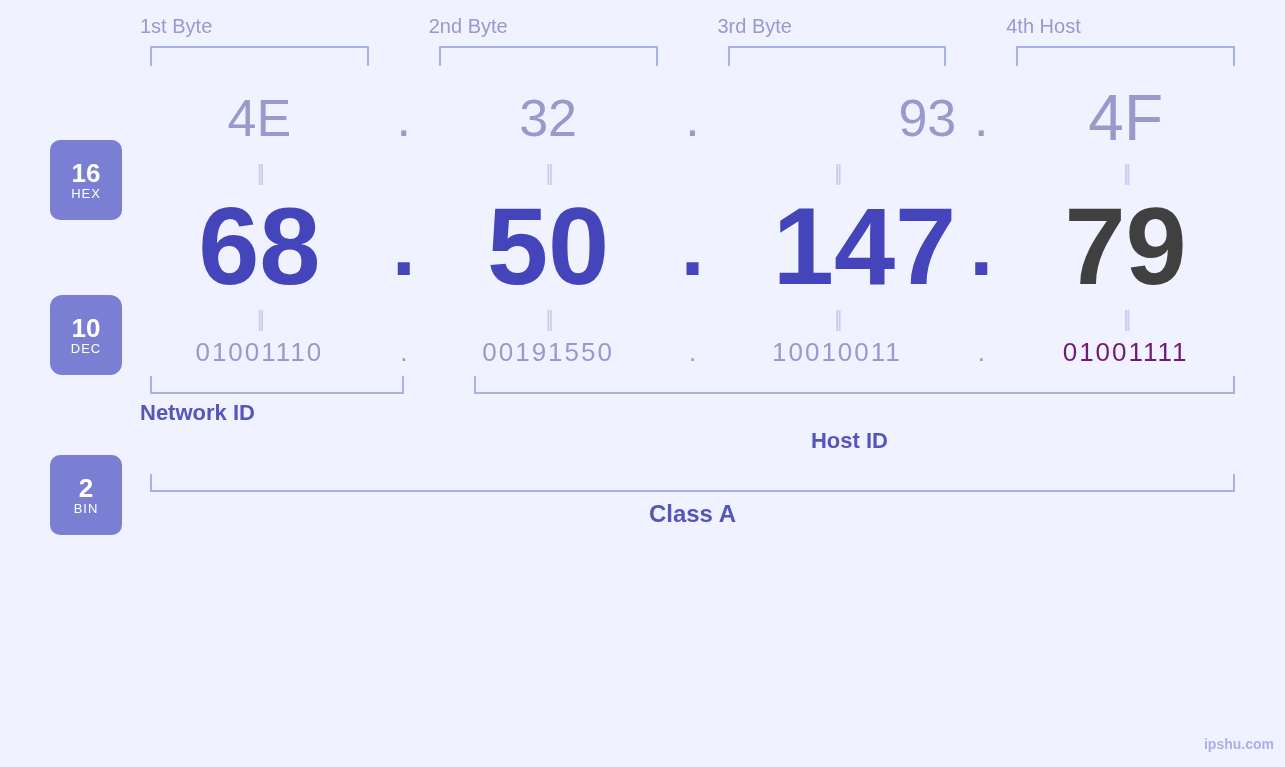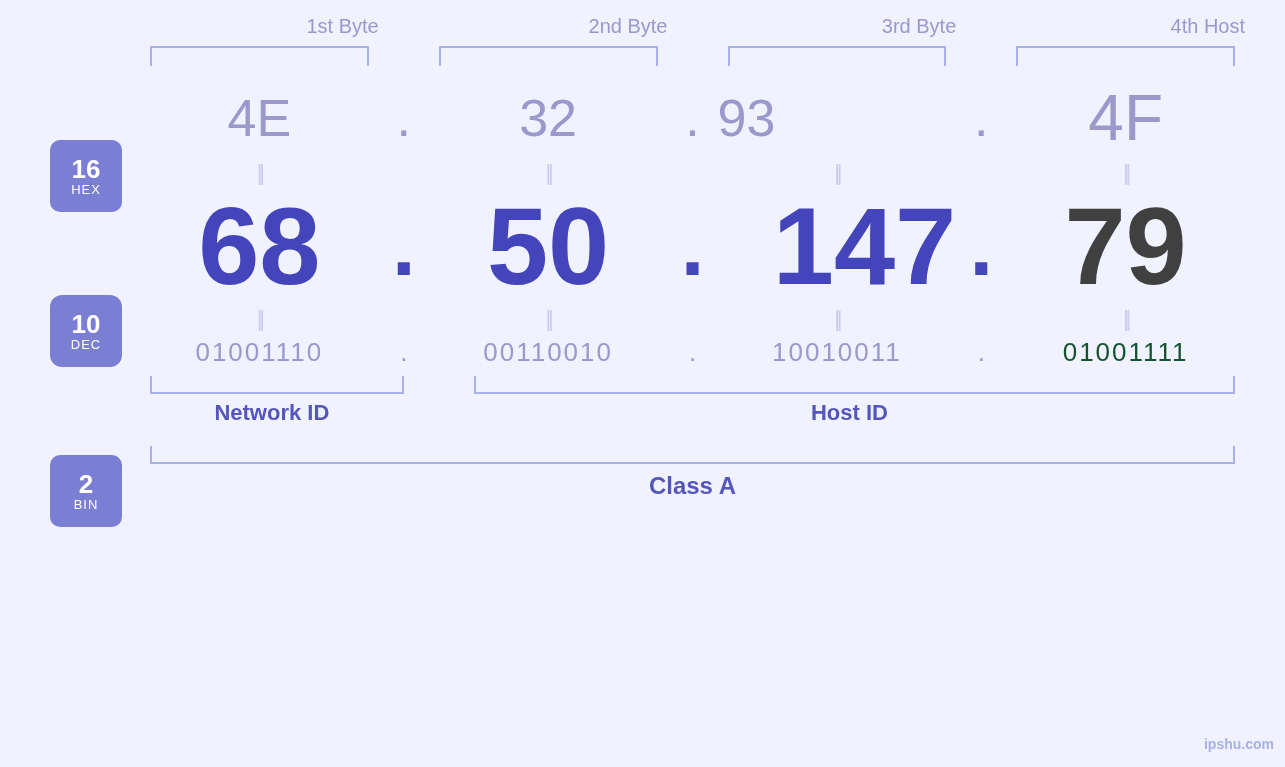--- a/index.html
+++ b/index.html
@@ -78,7 +78,7 @@
     }
 
     .byte-label {
-      text-align: right;
+      text-align: left;
       color: #9999cc;
       font-size: 20px;
       margin-bottom: 8px;

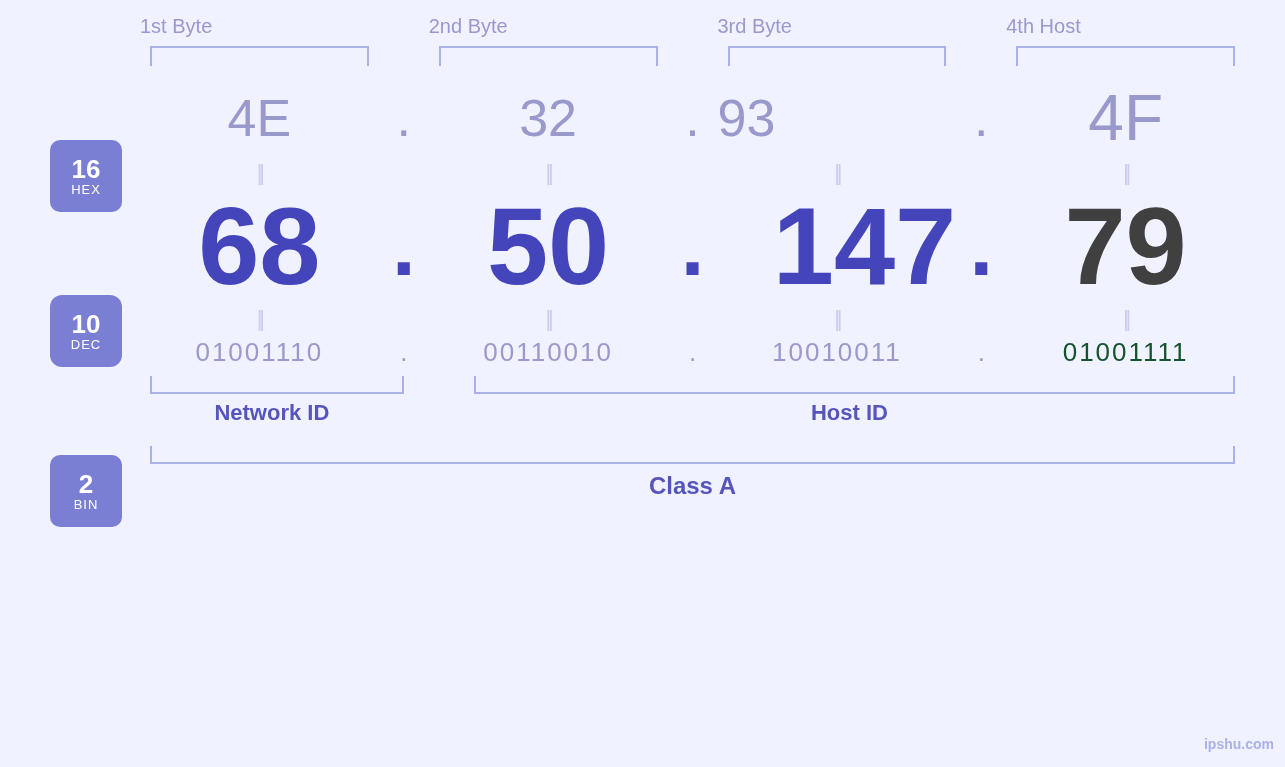--- a/index.html
+++ b/index.html
@@ -163,7 +163,7 @@
       <div style="text-align:center; color:#9999cc; font-size:52px;">.</div>
       <div style="text-align:center; color:#9999cc; font-size:52px;">32</div>
       <div style="text-align:center; color:#9999cc; font-size:52px;">.</div>
-      <div style="text-align:left; color:#9999cc; font-size:52px;">93</div>
+      <div style="text-align:right; color:#9999cc; font-size:52px;">93</div>
       <div style="text-align:center; color:#9999cc; font-size:52px;">.</div>
       <div style="text-align:center; color:#9999cc; font-size:64px;">4F</div>
     </div>

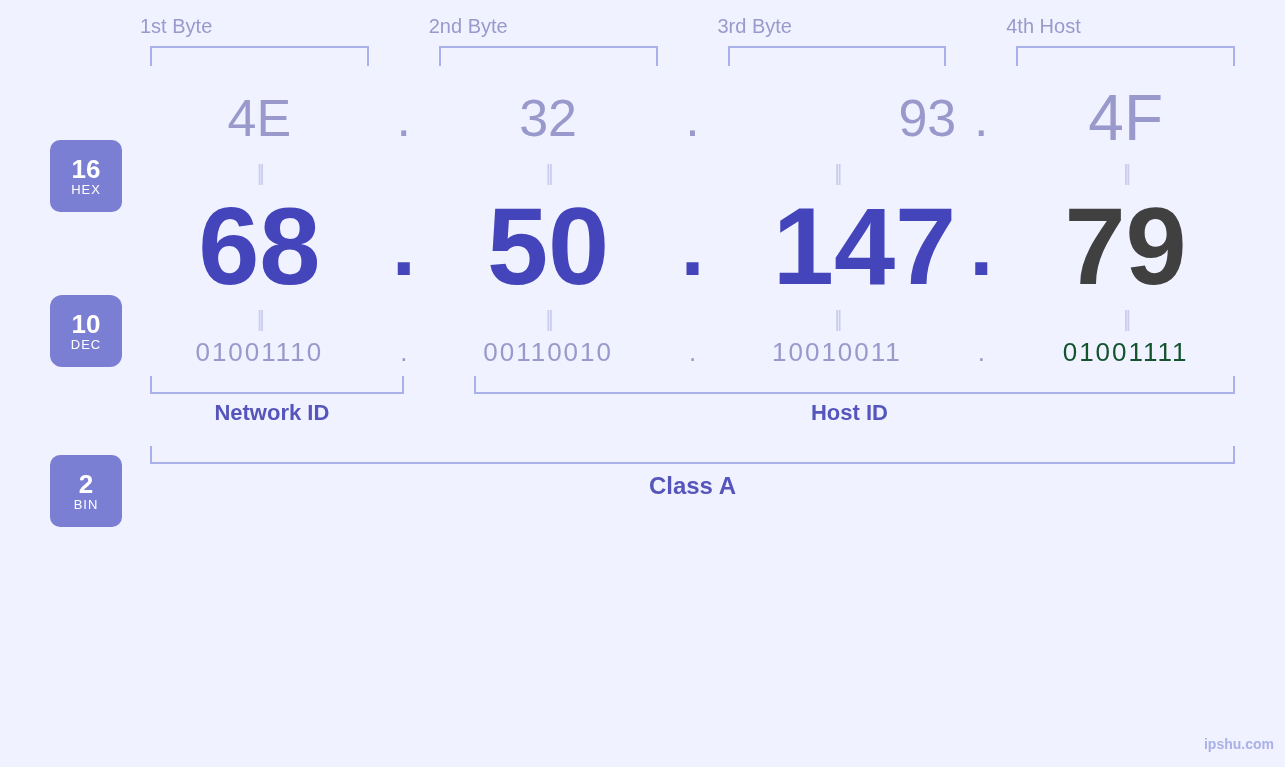--- a/index.html
+++ b/index.html
@@ -25,7 +25,7 @@
       align-items: center;
       justify-content: center;
       width: 72px;
-      height: 72px;
+      height: 80px;
       background: #7b7fd4;
       border-radius: 10px;
       color: white;

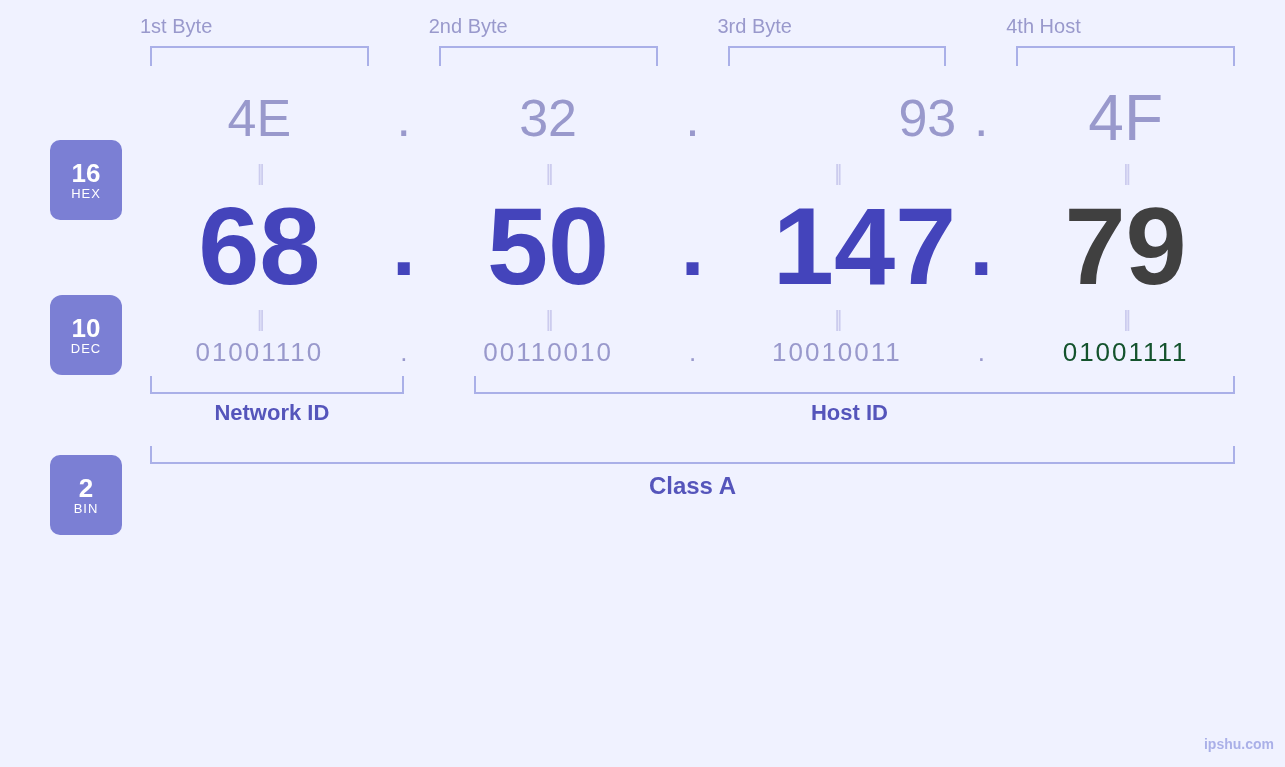--- a/index.html
+++ b/index.html
@@ -201,7 +201,7 @@
     <div style="display:grid; grid-template-columns:1fr 50px 1fr 50px 1fr 50px 1fr; align-items:center; margin-bottom:8px;">
       <div style="text-align:center; color:#9999cc; font-size:26px; letter-spacing:2px;">01001110</div>
       <div style="text-align:center; color:#9999cc; font-size:26px;">.</div>
-      <div style="text-align:center; color:#9999cc; font-size:26px; letter-spacing:2px;">00110010</div>
+      <div style="text-align:center; color:#9999cc; font-size:26px; letter-spacing:2px;">00191550</div>
       <div style="text-align:center; color:#9999cc; font-size:26px;">.</div>
       <div style="text-align:center; color:#9999cc; font-size:26px; letter-spacing:2px;">10010011</div>
       <div style="text-align:center; color:#9999cc; font-size:26px;">.</div>

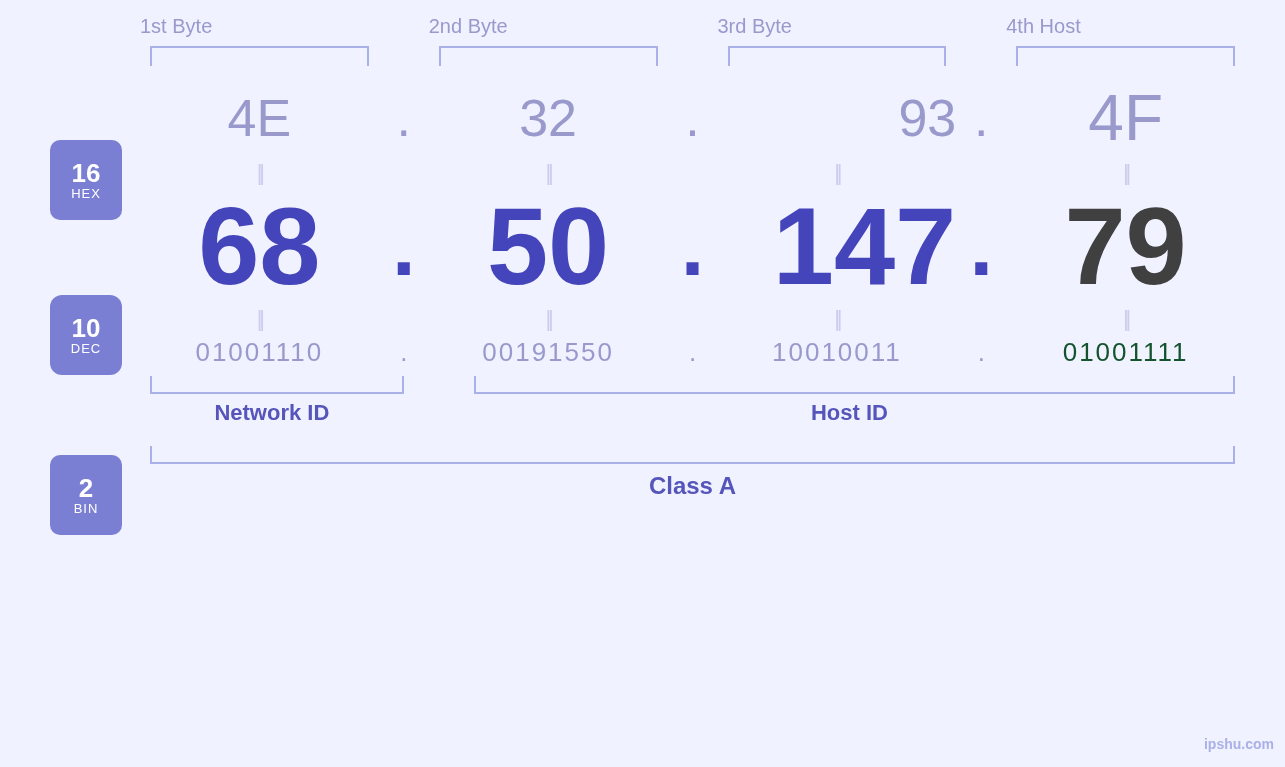--- a/index.html
+++ b/index.html
@@ -205,7 +205,7 @@
       <div style="text-align:center; color:#9999cc; font-size:26px;">.</div>
       <div style="text-align:center; color:#9999cc; font-size:26px; letter-spacing:2px;">10010011</div>
       <div style="text-align:center; color:#9999cc; font-size:26px;">.</div>
-      <div style="text-align:center; color:#14532d; font-size:26px; letter-spacing:2px;">01001111</div>
+      <div style="text-align:center; color:#701a75; font-size:26px; letter-spacing:2px;">01001111</div>
     </div>
 
     <div style="display:flex; width:100%; height:18px; margin-bottom:6px;">

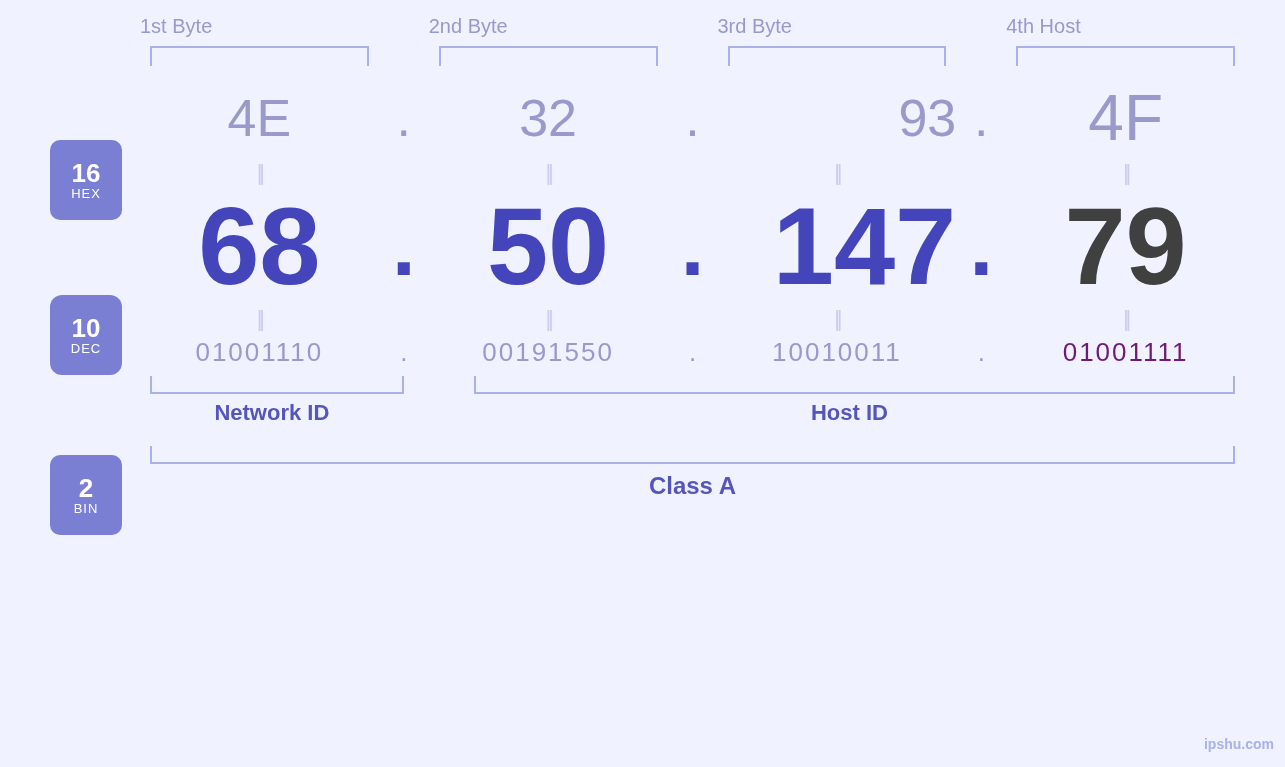--- a/index.html
+++ b/index.html
@@ -226,7 +226,7 @@
     </div>
 
     <div style="display:flex; width:100%; margin-bottom:20px;">
-      <div style="flex:1; text-align:center; color:#5555bb; font-size:22px; font-weight:bold;">Network ID</div>
+      <div style="flex:1; color:#5555bb; font-size:22px; font-weight:bold;">Network ID</div>
       <div style="width:50px;"></div>
       <div style="flex:3; text-align:center; color:#5555bb; font-size:22px; font-weight:bold;">Host ID</div>
     </div>

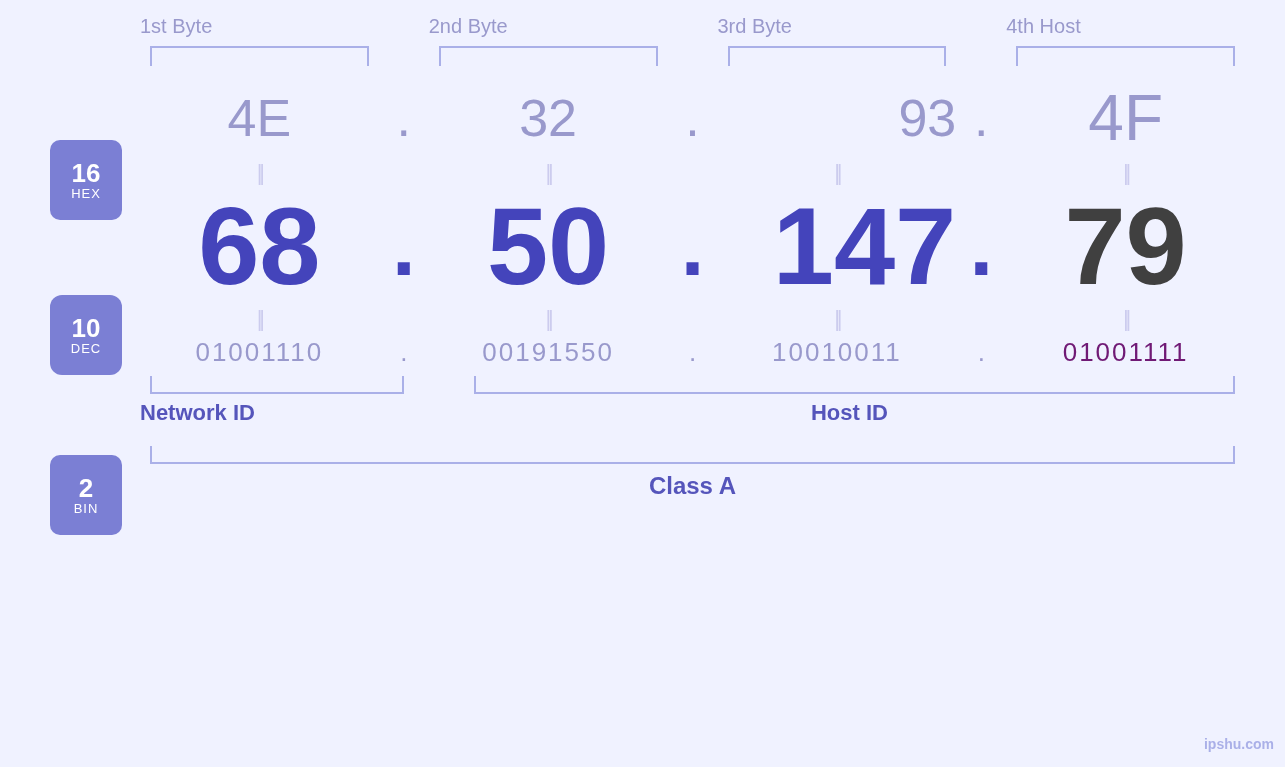--- a/index.html
+++ b/index.html
@@ -228,7 +228,7 @@
     <div style="display:flex; width:100%; margin-bottom:20px;">
       <div style="flex:1; color:#5555bb; font-size:22px; font-weight:bold;">Network ID</div>
       <div style="width:50px;"></div>
-      <div style="flex:3; text-align:center; color:#5555bb; font-size:22px; font-weight:bold;">Host ID</div>
+      <div style="flex:3; text-align:center; color:#5555bb; font-size:22px; font-weight:bold;margin-top:28px;">Host ID</div>
     </div>
 
     <div style="width:100%; height:18px; position:relative; margin-bottom:8px;">

